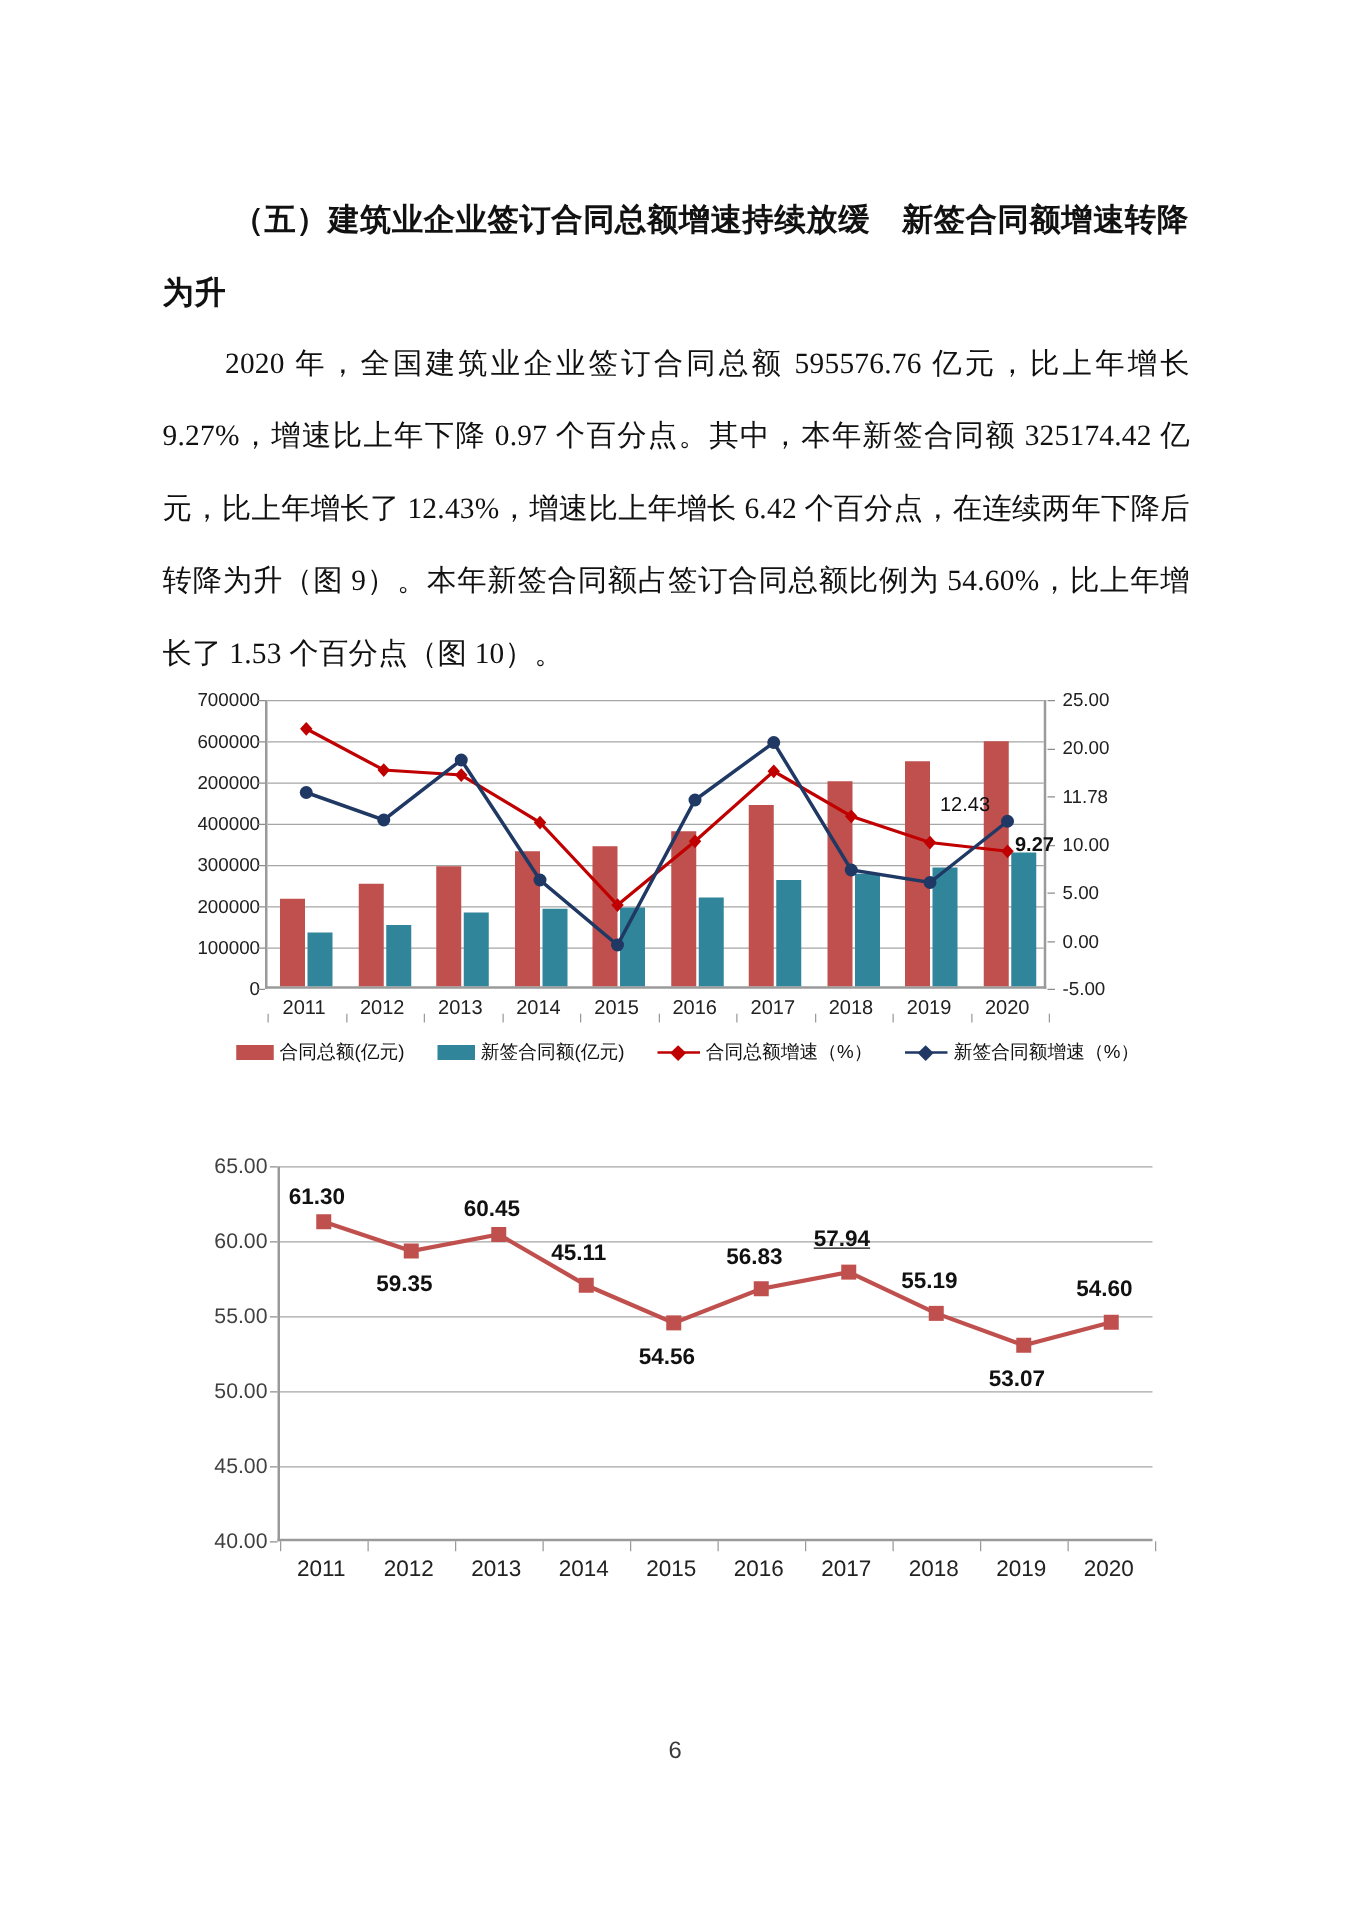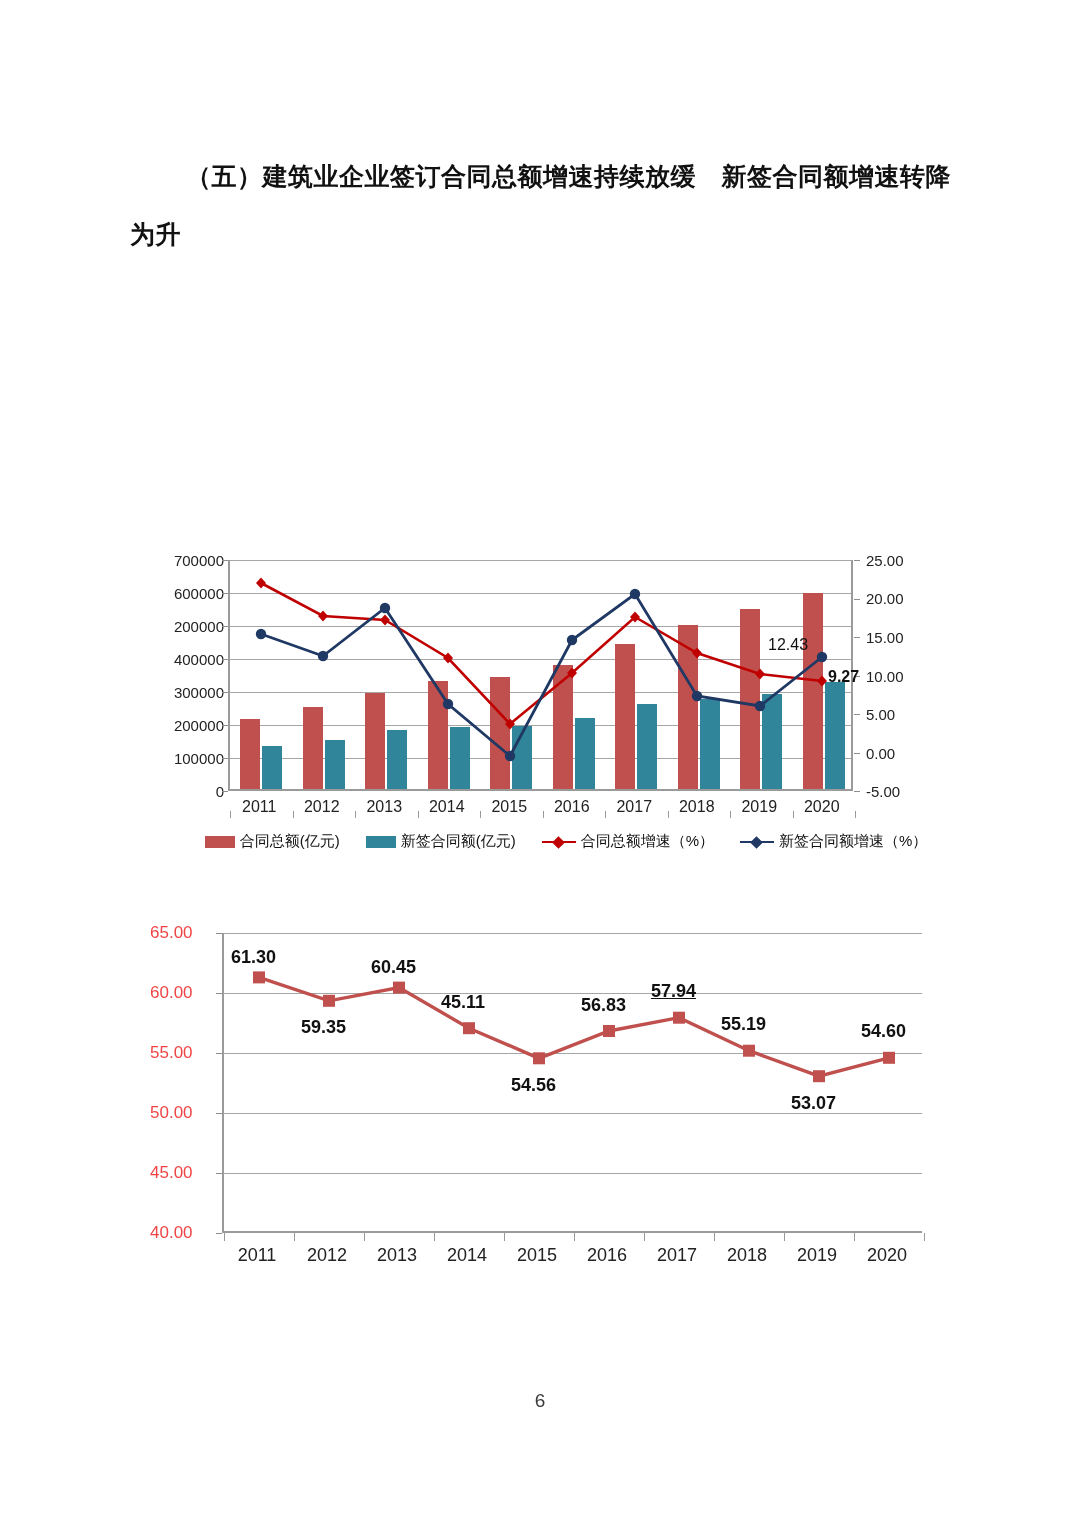--- a/index.html
+++ b/index.html
@@ -232,6 +232,7 @@
 
   <div class="heading">（五）建筑业企业签订合同总额增速持续放缓　新签合同额增速转降为升</div>
 
+  <div class="body-para">2020 年，全国建筑业企业签订合同总额 595576.76 亿元，比上年增长 9.27%，增速比上年下降 0.97 个百分点。其中，本年新签合同额 325174.42 亿元，比上年增长了 12.43%，增速比上年增长 6.42 个百分点，在连续两年下降后转降为升（图 9）。本年新签合同额占签订合同总额比例为 54.60%，比上年增长了 1.53 个百分点（图 10）。</div>
 
   <div class="fig9">
     <div class="chart9-area">

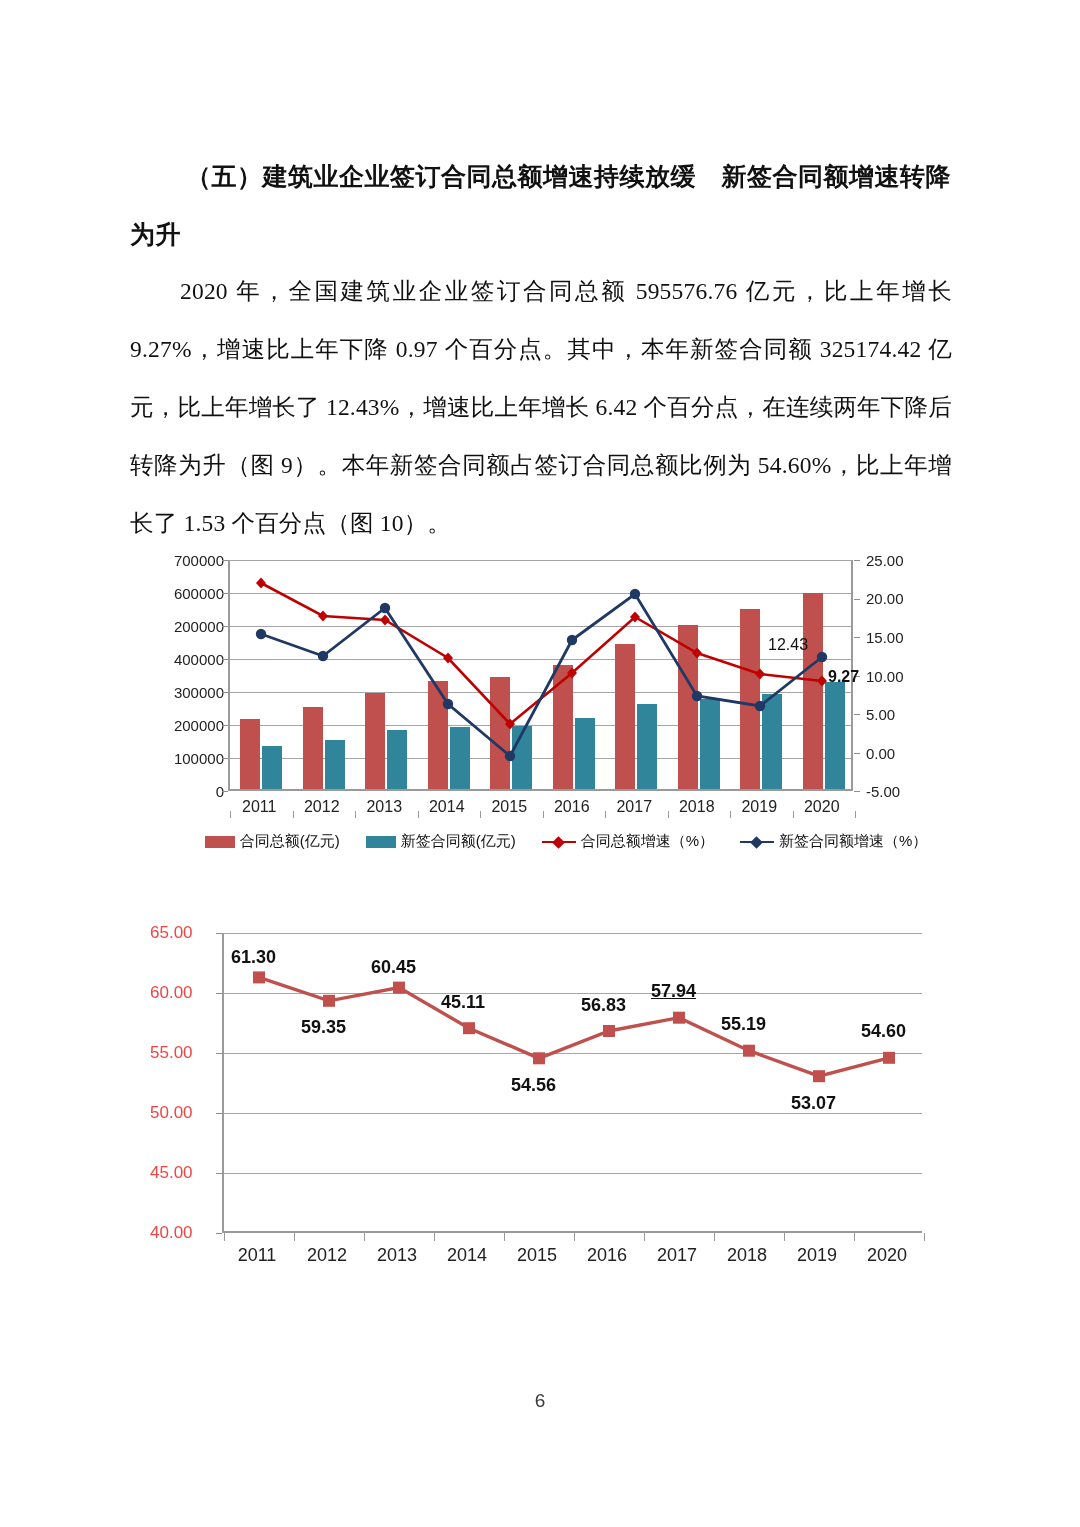--- a/index.html
+++ b/index.html
@@ -55,7 +55,6 @@
     top: 540px;
     width: 790px;
     height: 330px;
-    margin-left: 16px;
   }
   .chart9-area {
     position: absolute;

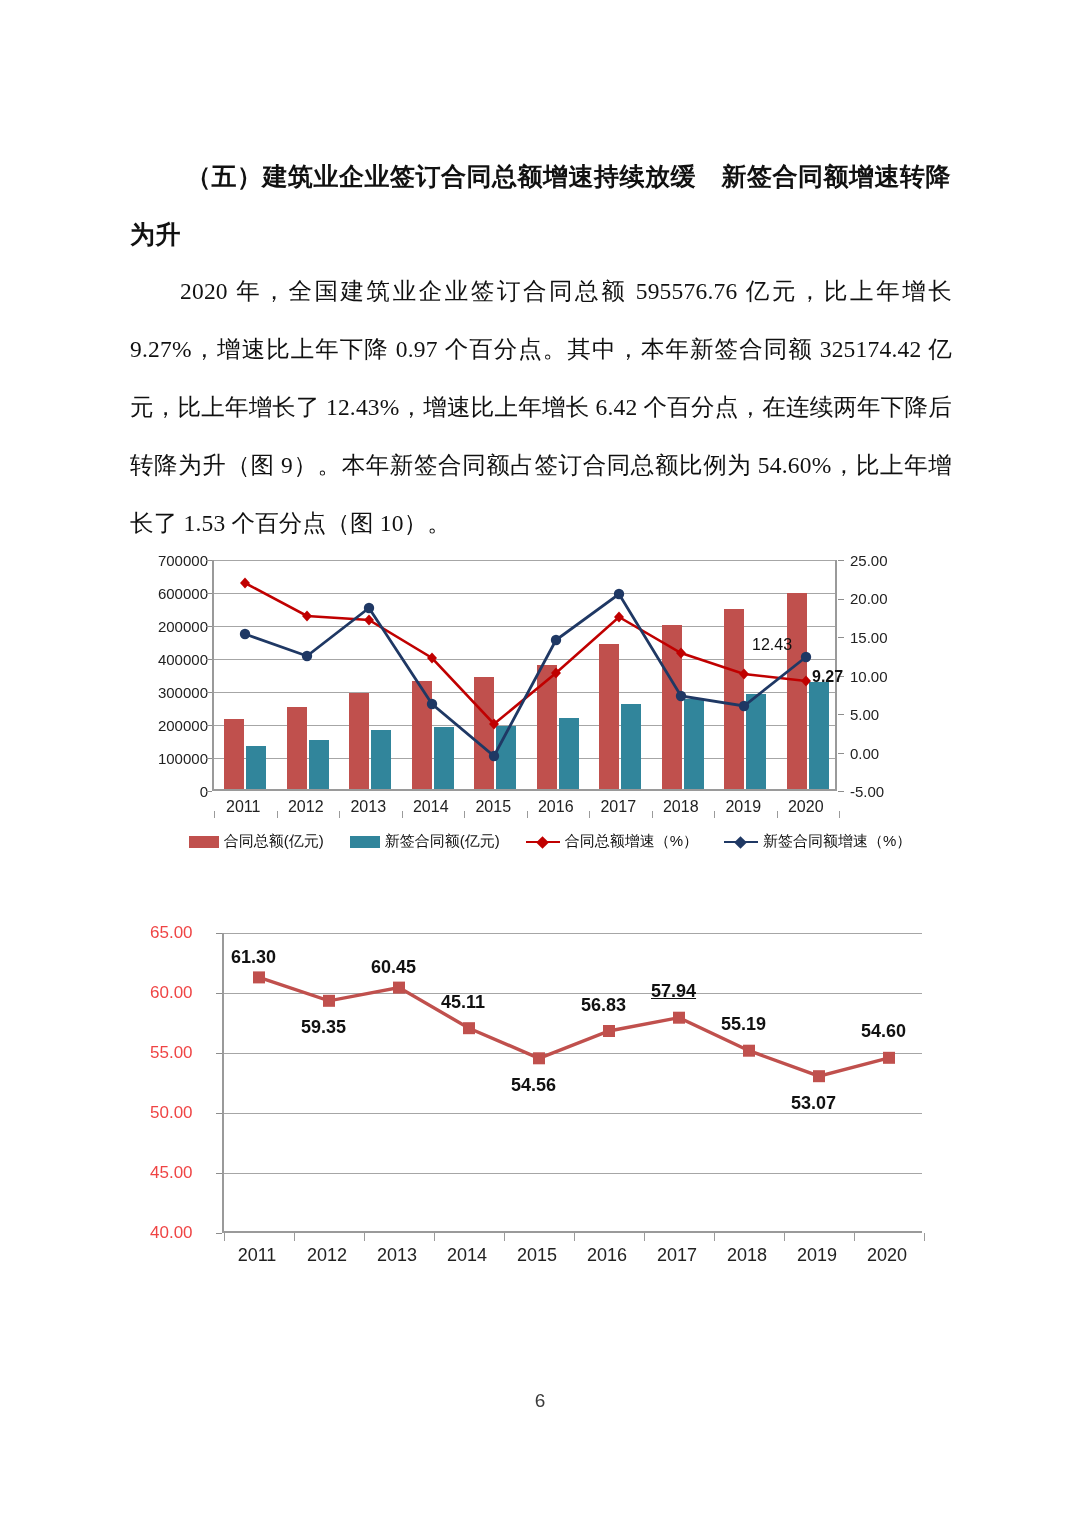--- a/index.html
+++ b/index.html
@@ -256,7 +256,7 @@
 
       <div class="ylab-right" style="top:12px">25.00</div>
       <div class="ylab-right" style="top:50px">20.00</div>
-      <div class="ylab-right" style="top:89px">15.00</div>
+      <div class="ylab-right" style="top:89px">11.78</div>
       <div class="ylab-right" style="top:128px">10.00</div>
       <div class="ylab-right" style="top:166px">5.00</div>
       <div class="ylab-right" style="top:205px">0.00</div>

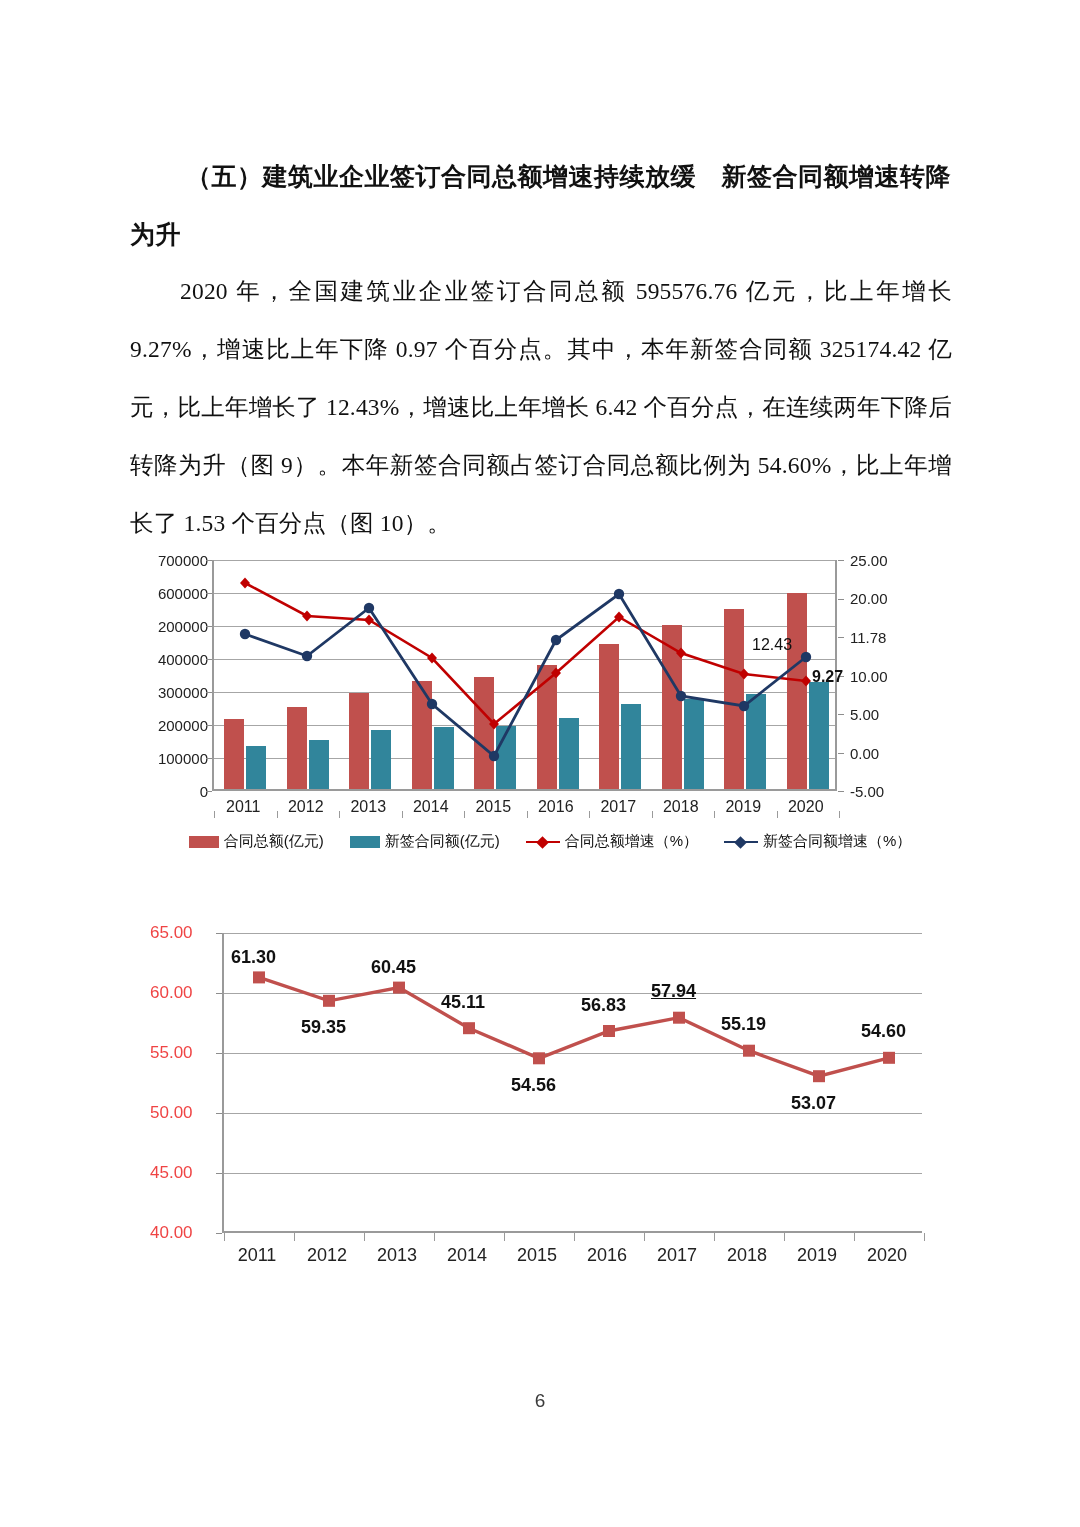--- a/index.html
+++ b/index.html
@@ -188,10 +188,10 @@
     position: absolute;
     left: 0;
     width: 64px;
-    text-align: left;
+    text-align: right;
     font-family: "Liberation Sans", sans-serif;
     font-size: 17px;
-    color: #ef4444;
+    color: #404040;
   }
   .tick10 { position: absolute; left: 66px; width: 6px; height: 1px; background: #8d8d8d; }
   .xlab10 {

